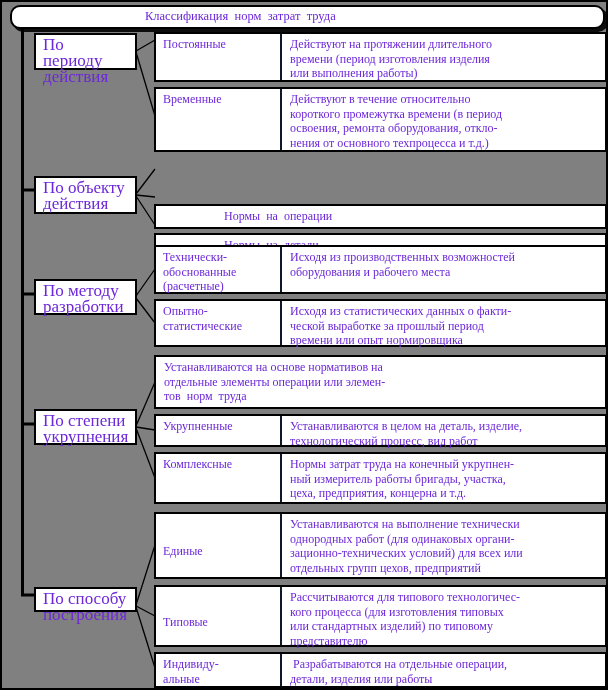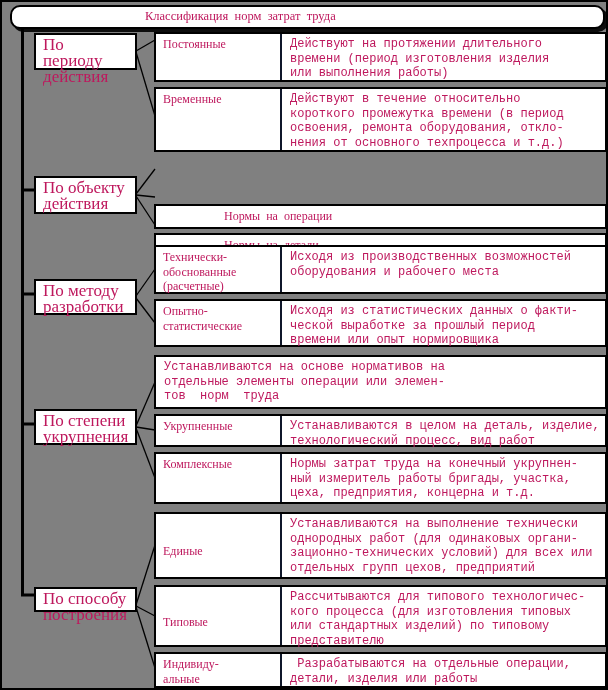--- a/index.html
+++ b/index.html
@@ -11,7 +11,7 @@
     box-sizing:border-box;
     overflow:hidden;
     font-family:"Liberation Serif", serif;
-    color:#be185d;
+    color:#6d28d9;
   }
   #connectors{position:absolute;left:0;top:0;width:608px;height:690px;pointer-events:none;}
   .whitebox{

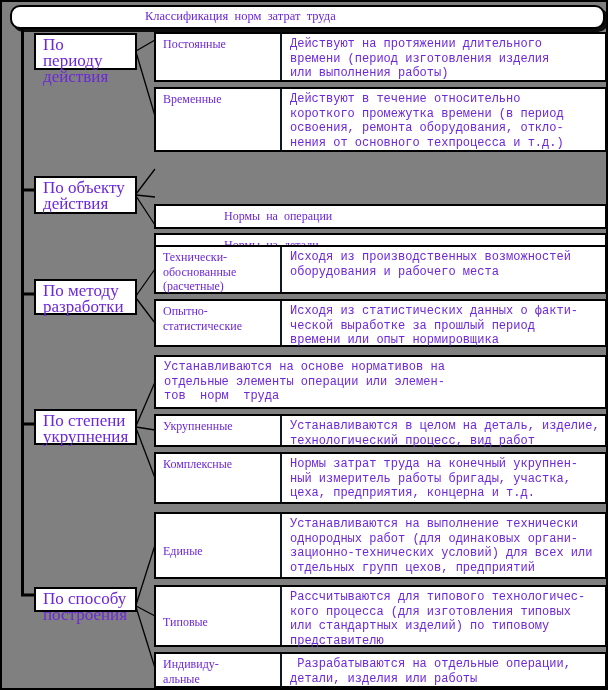--- a/index.html
+++ b/index.html
@@ -47,7 +47,7 @@
     border-right:2px solid #0f172a;
     padding:3px 4px 0 7px;
   }
-  .desc{flex:1;padding:3px 4px 0 8px;font-family:Liberation Mono, monospace;}
+  .desc{flex:1;padding:3px 4px 0 8px;}
   .vcenter{display:flex;flex-direction:column;justify-content:center;padding-top:12px;}
   .fullrow{
     left:152px;width:453px;

